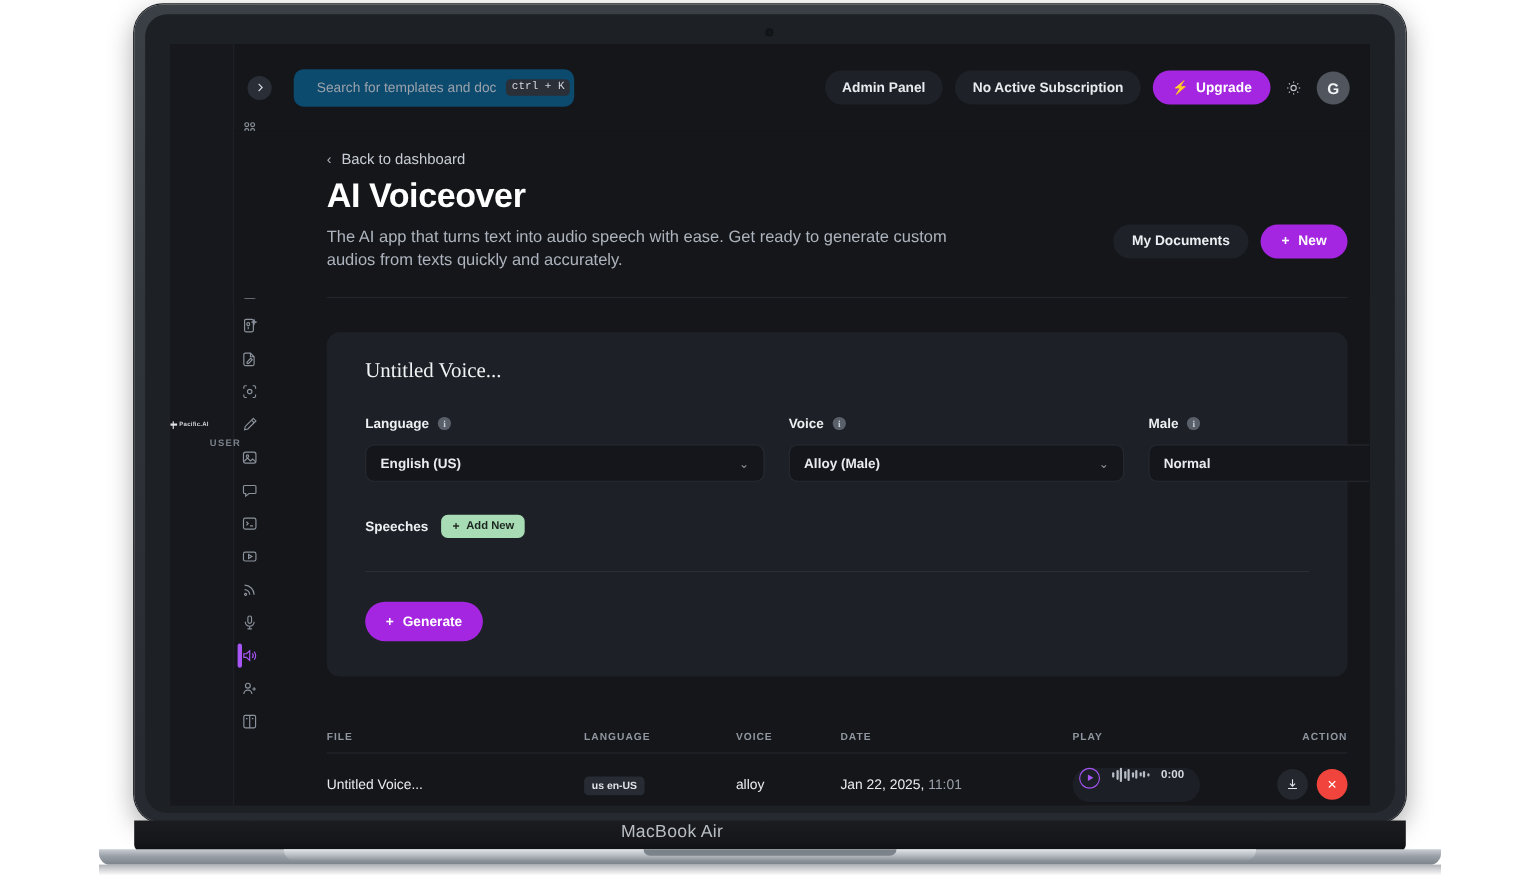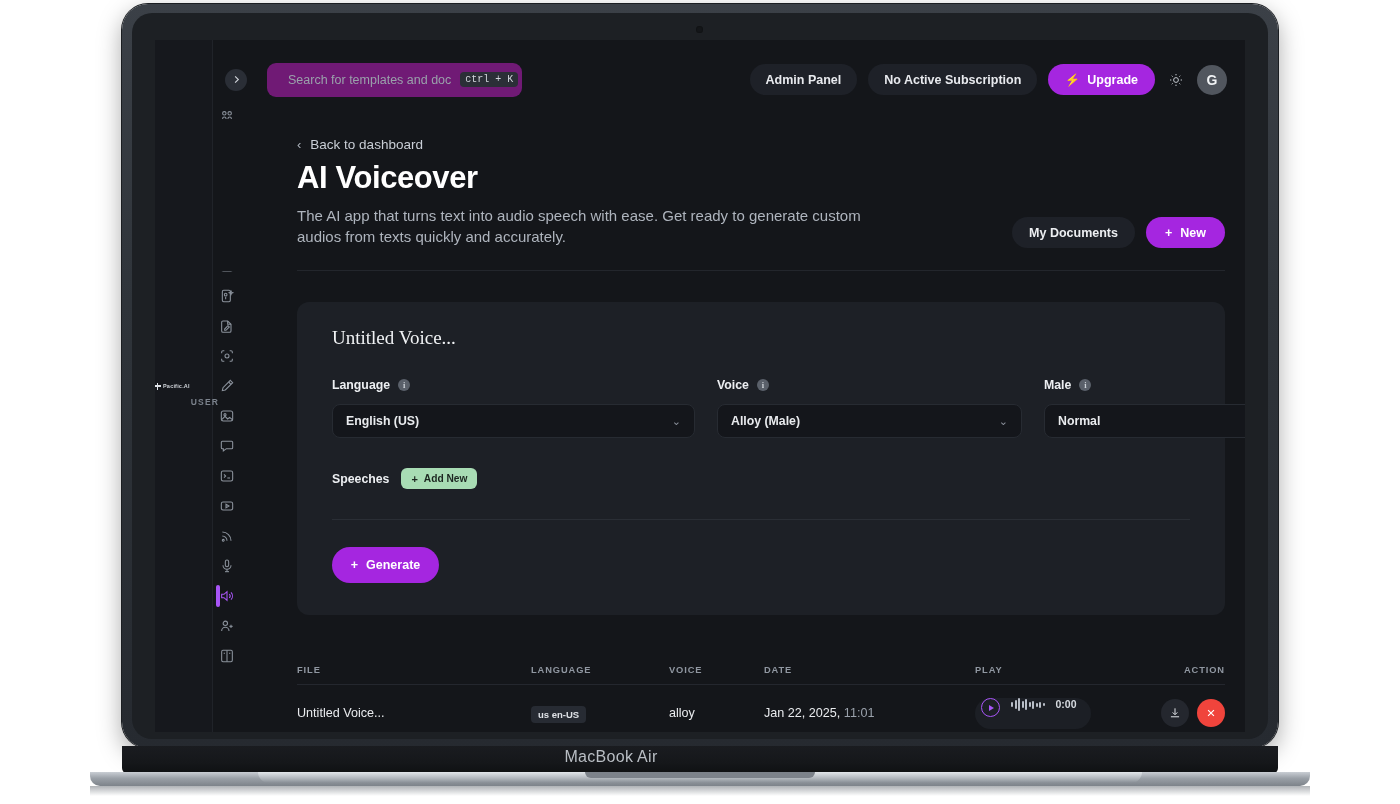--- a/index.html
+++ b/index.html
@@ -114,7 +114,7 @@
     color:#c8ccd3; font-size:11px; flex:0 0 auto; margin-left:-2px;
   }
   .search-box {
-    margin-left:10px; height:34px; width:255px; background:#701a75;
+    margin-left:10px; height:34px; width:255px; background:#0c4a6e;
     border-radius:9px; display:flex; align-items:center; padding:0 12px; gap:9px;
     cursor:text;
   }

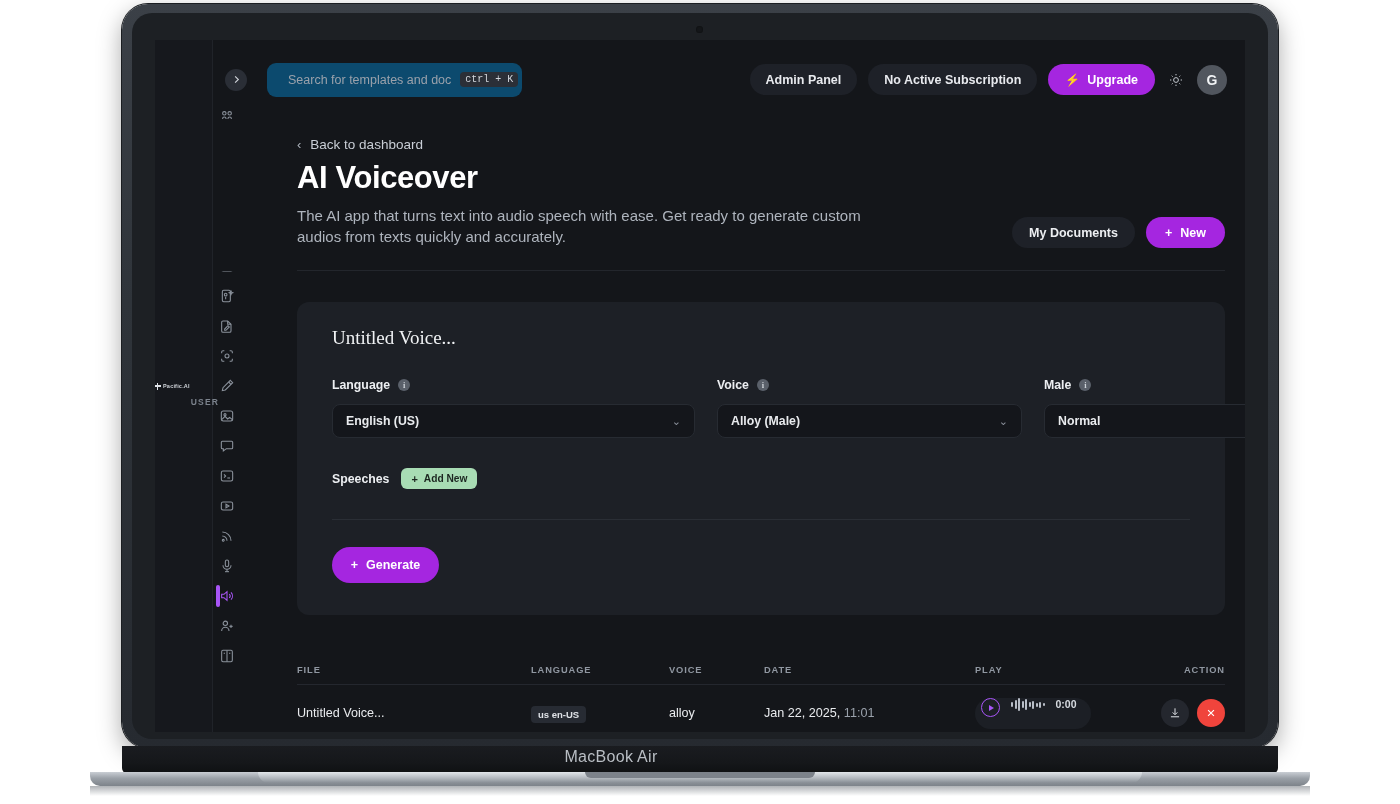--- a/index.html
+++ b/index.html
@@ -150,7 +150,7 @@
     cursor:pointer; margin-bottom:8px;
   }
   .back-link .chev { font-size:13px; color:#aab0b9; }
-  .hero-row { display:flex; align-items:flex-end; }
+  .hero-row { display:flex; align-items:center; }
   .hero-left { flex:1; min-width:0; }
   .page-title {
     font-size:31px; font-weight:800; color:#ffffff; letter-spacing:-.4px;

